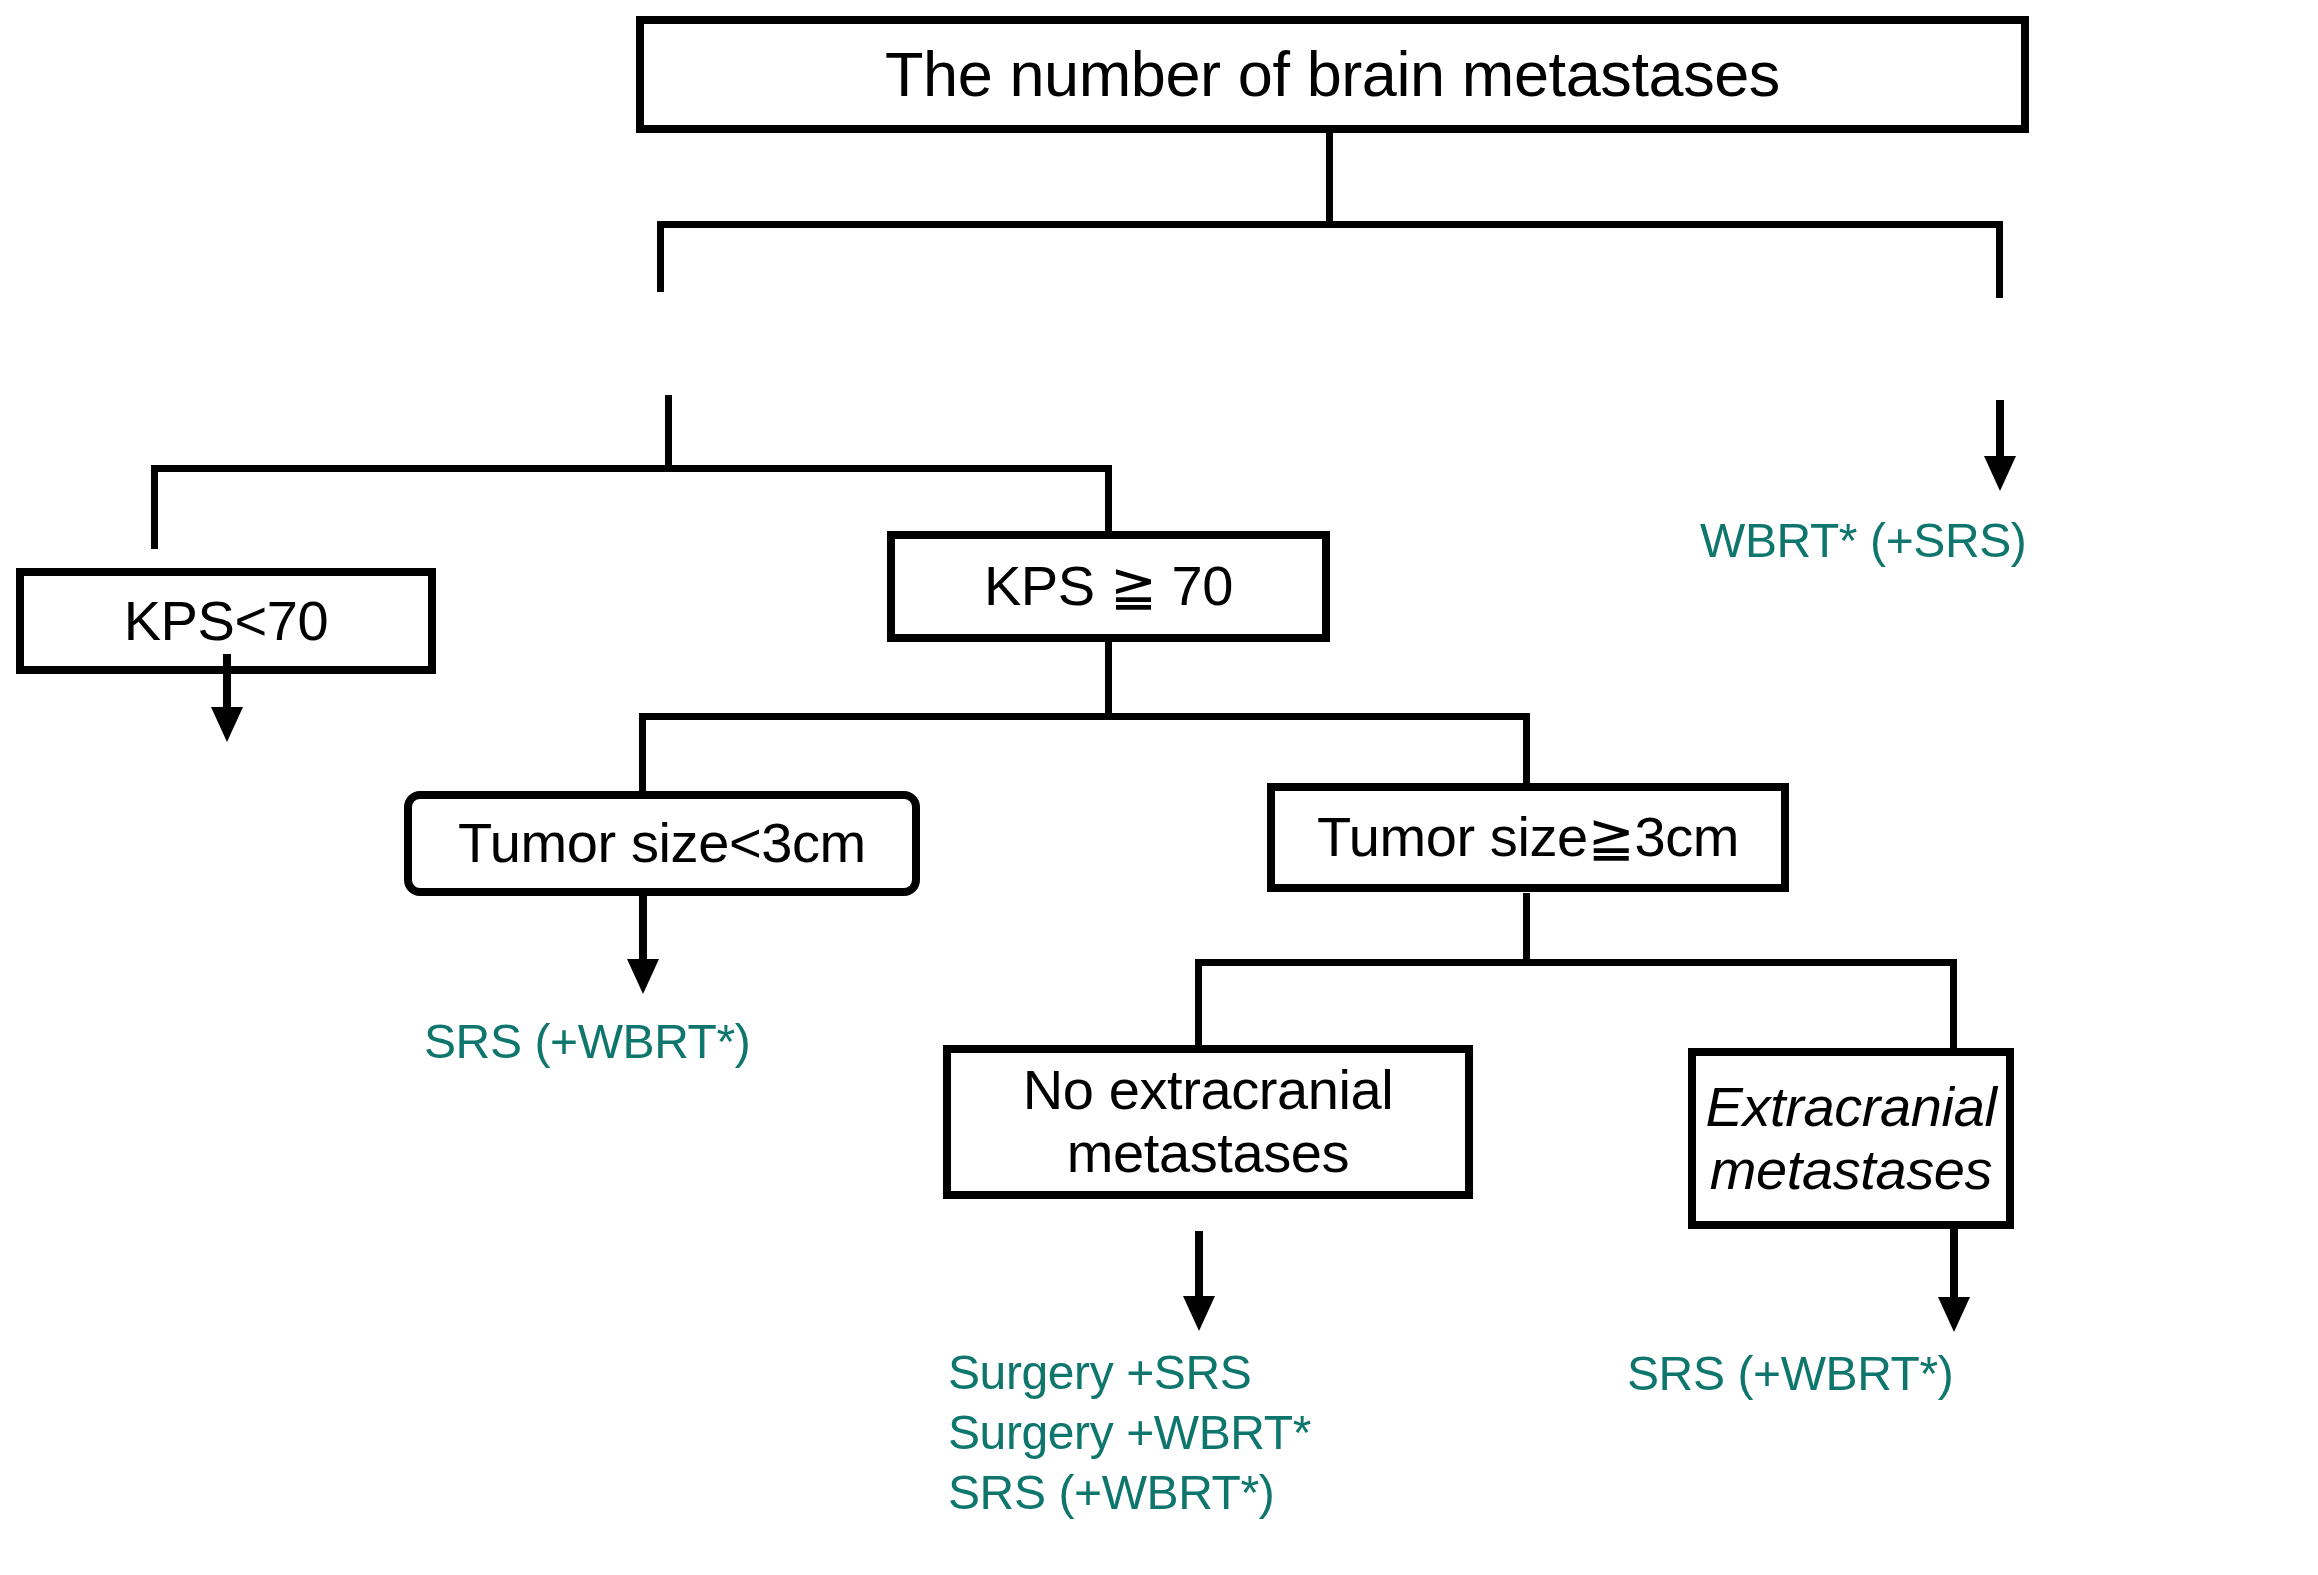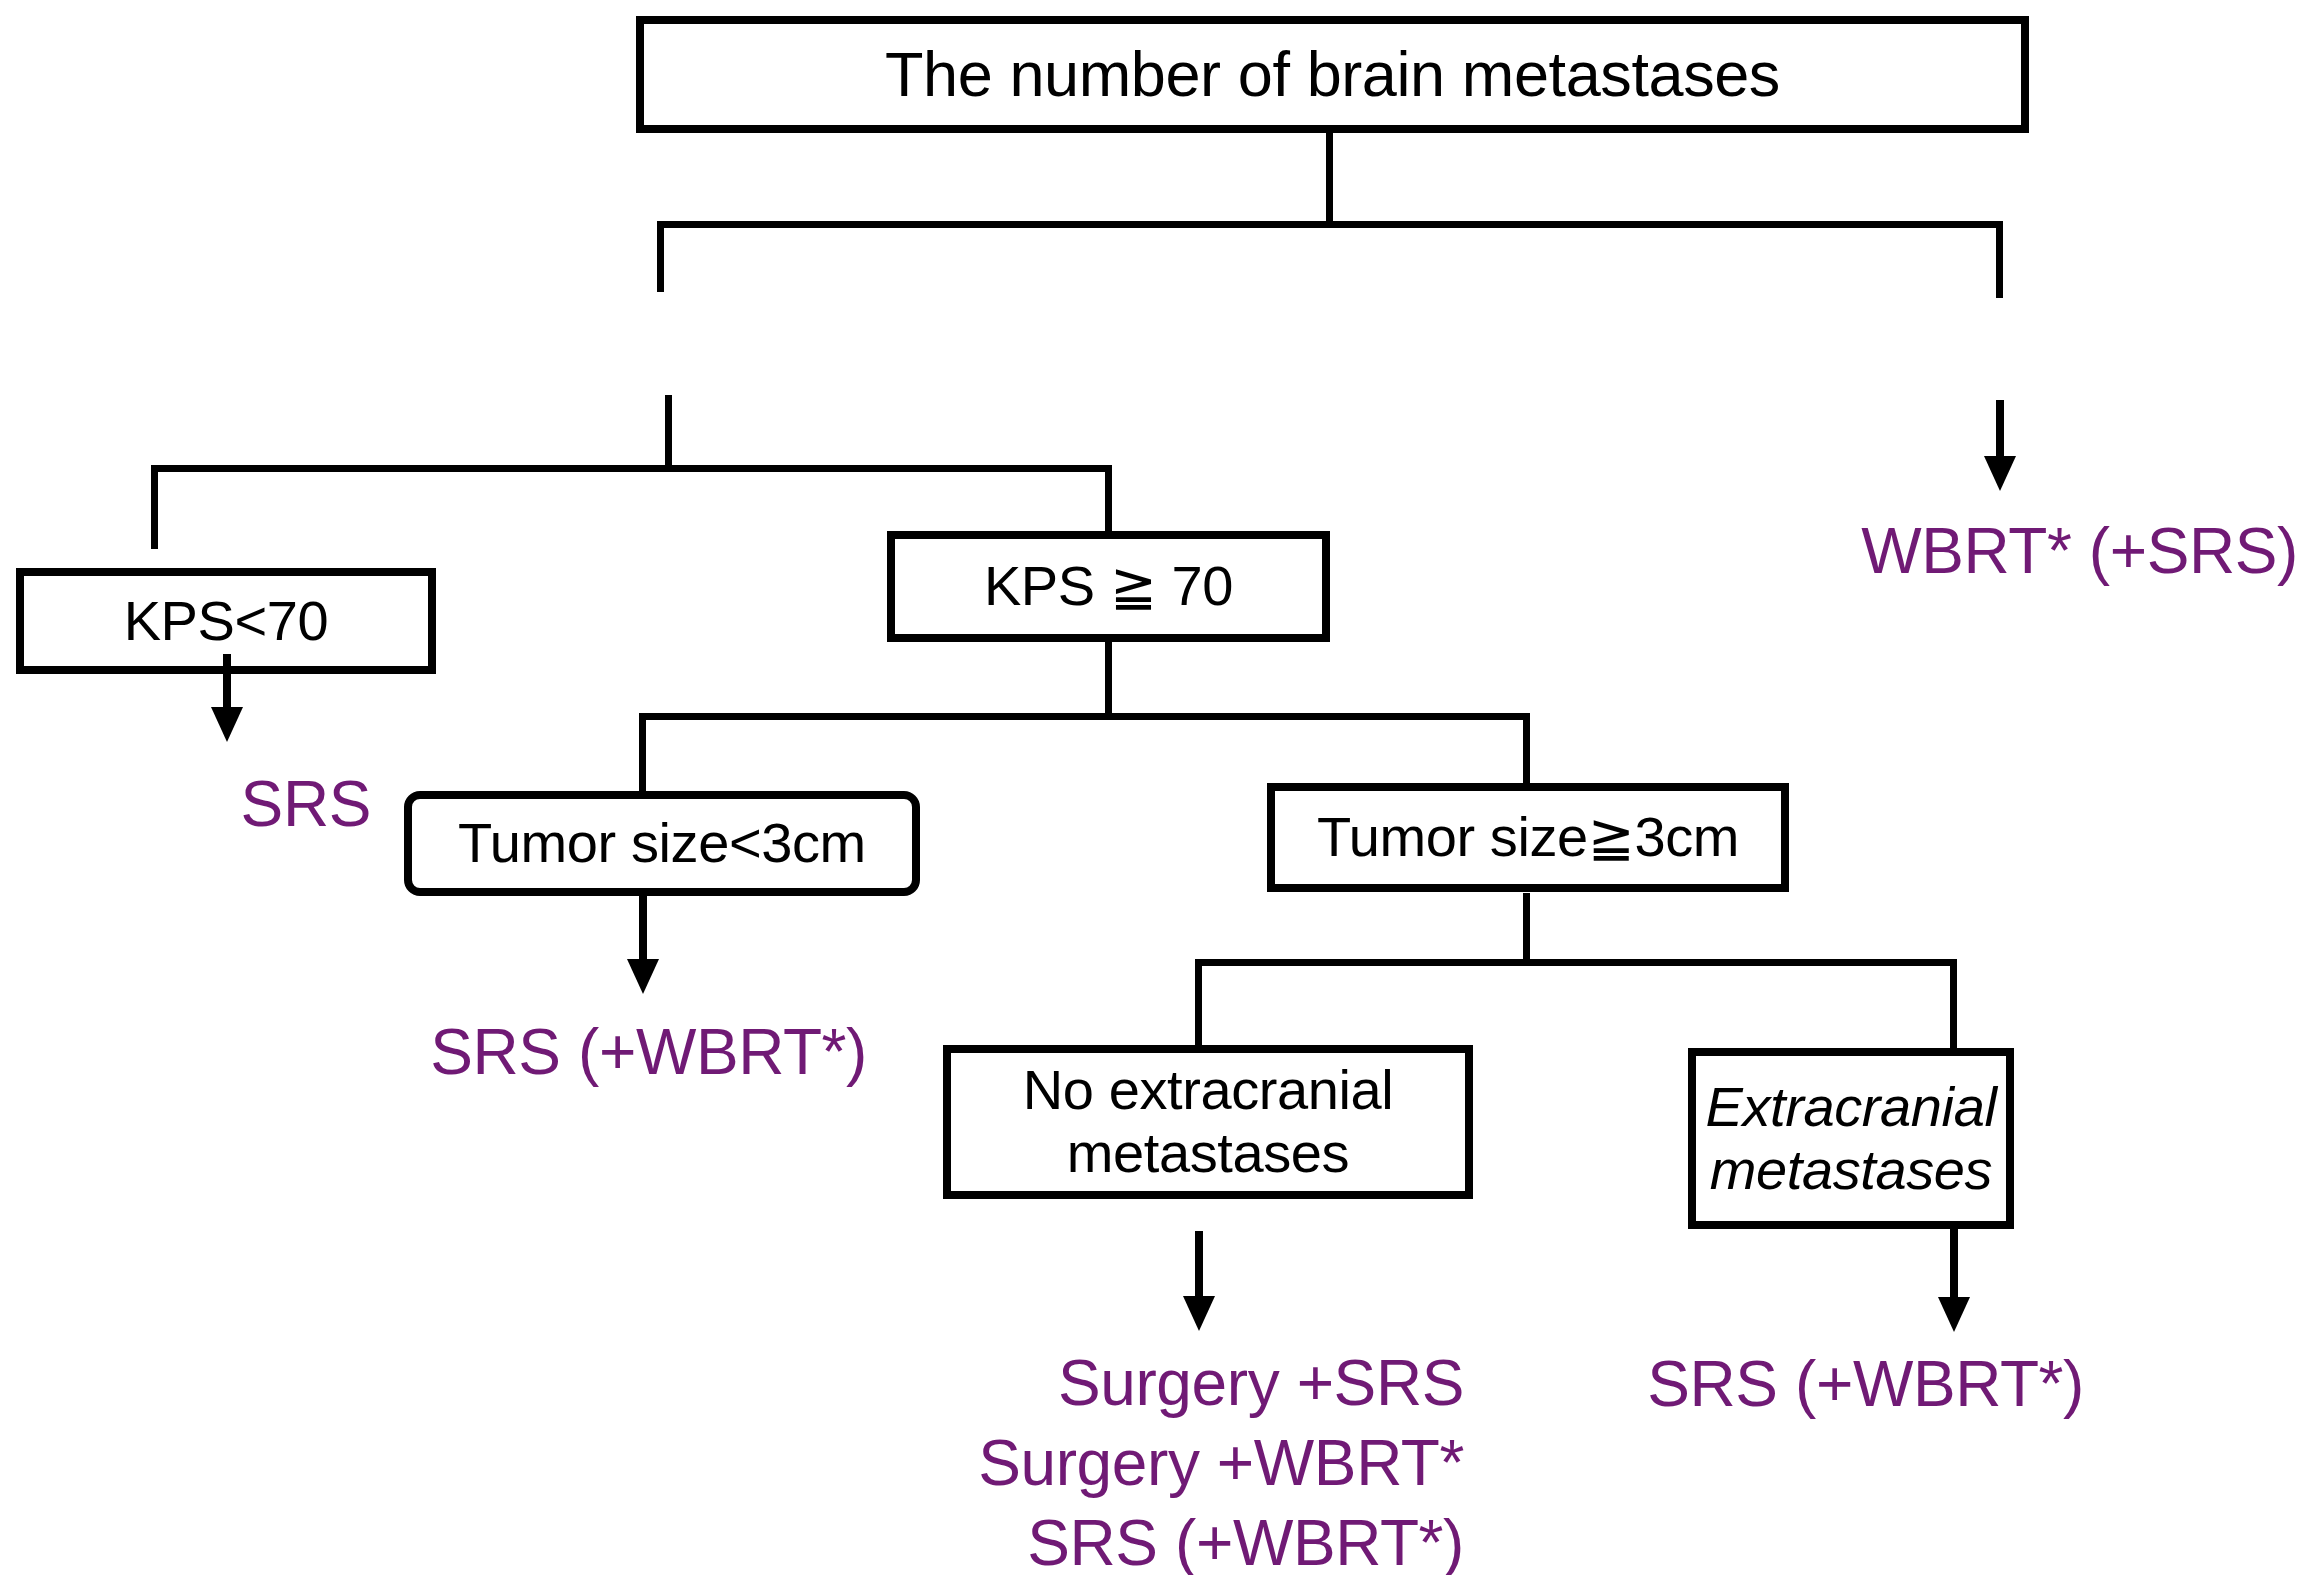--- a/index.html
+++ b/index.html
@@ -37,10 +37,10 @@
   }
   .leaf {
     position: absolute;
-    color: #701a75;
-    font-size: 64px;
+    color: #0f766e;
+    font-size: 48px;
     line-height: 1.25;
-    text-align: right;
+    text-align: left;
     white-space: pre-line;
     letter-spacing: -0.4px;
   }

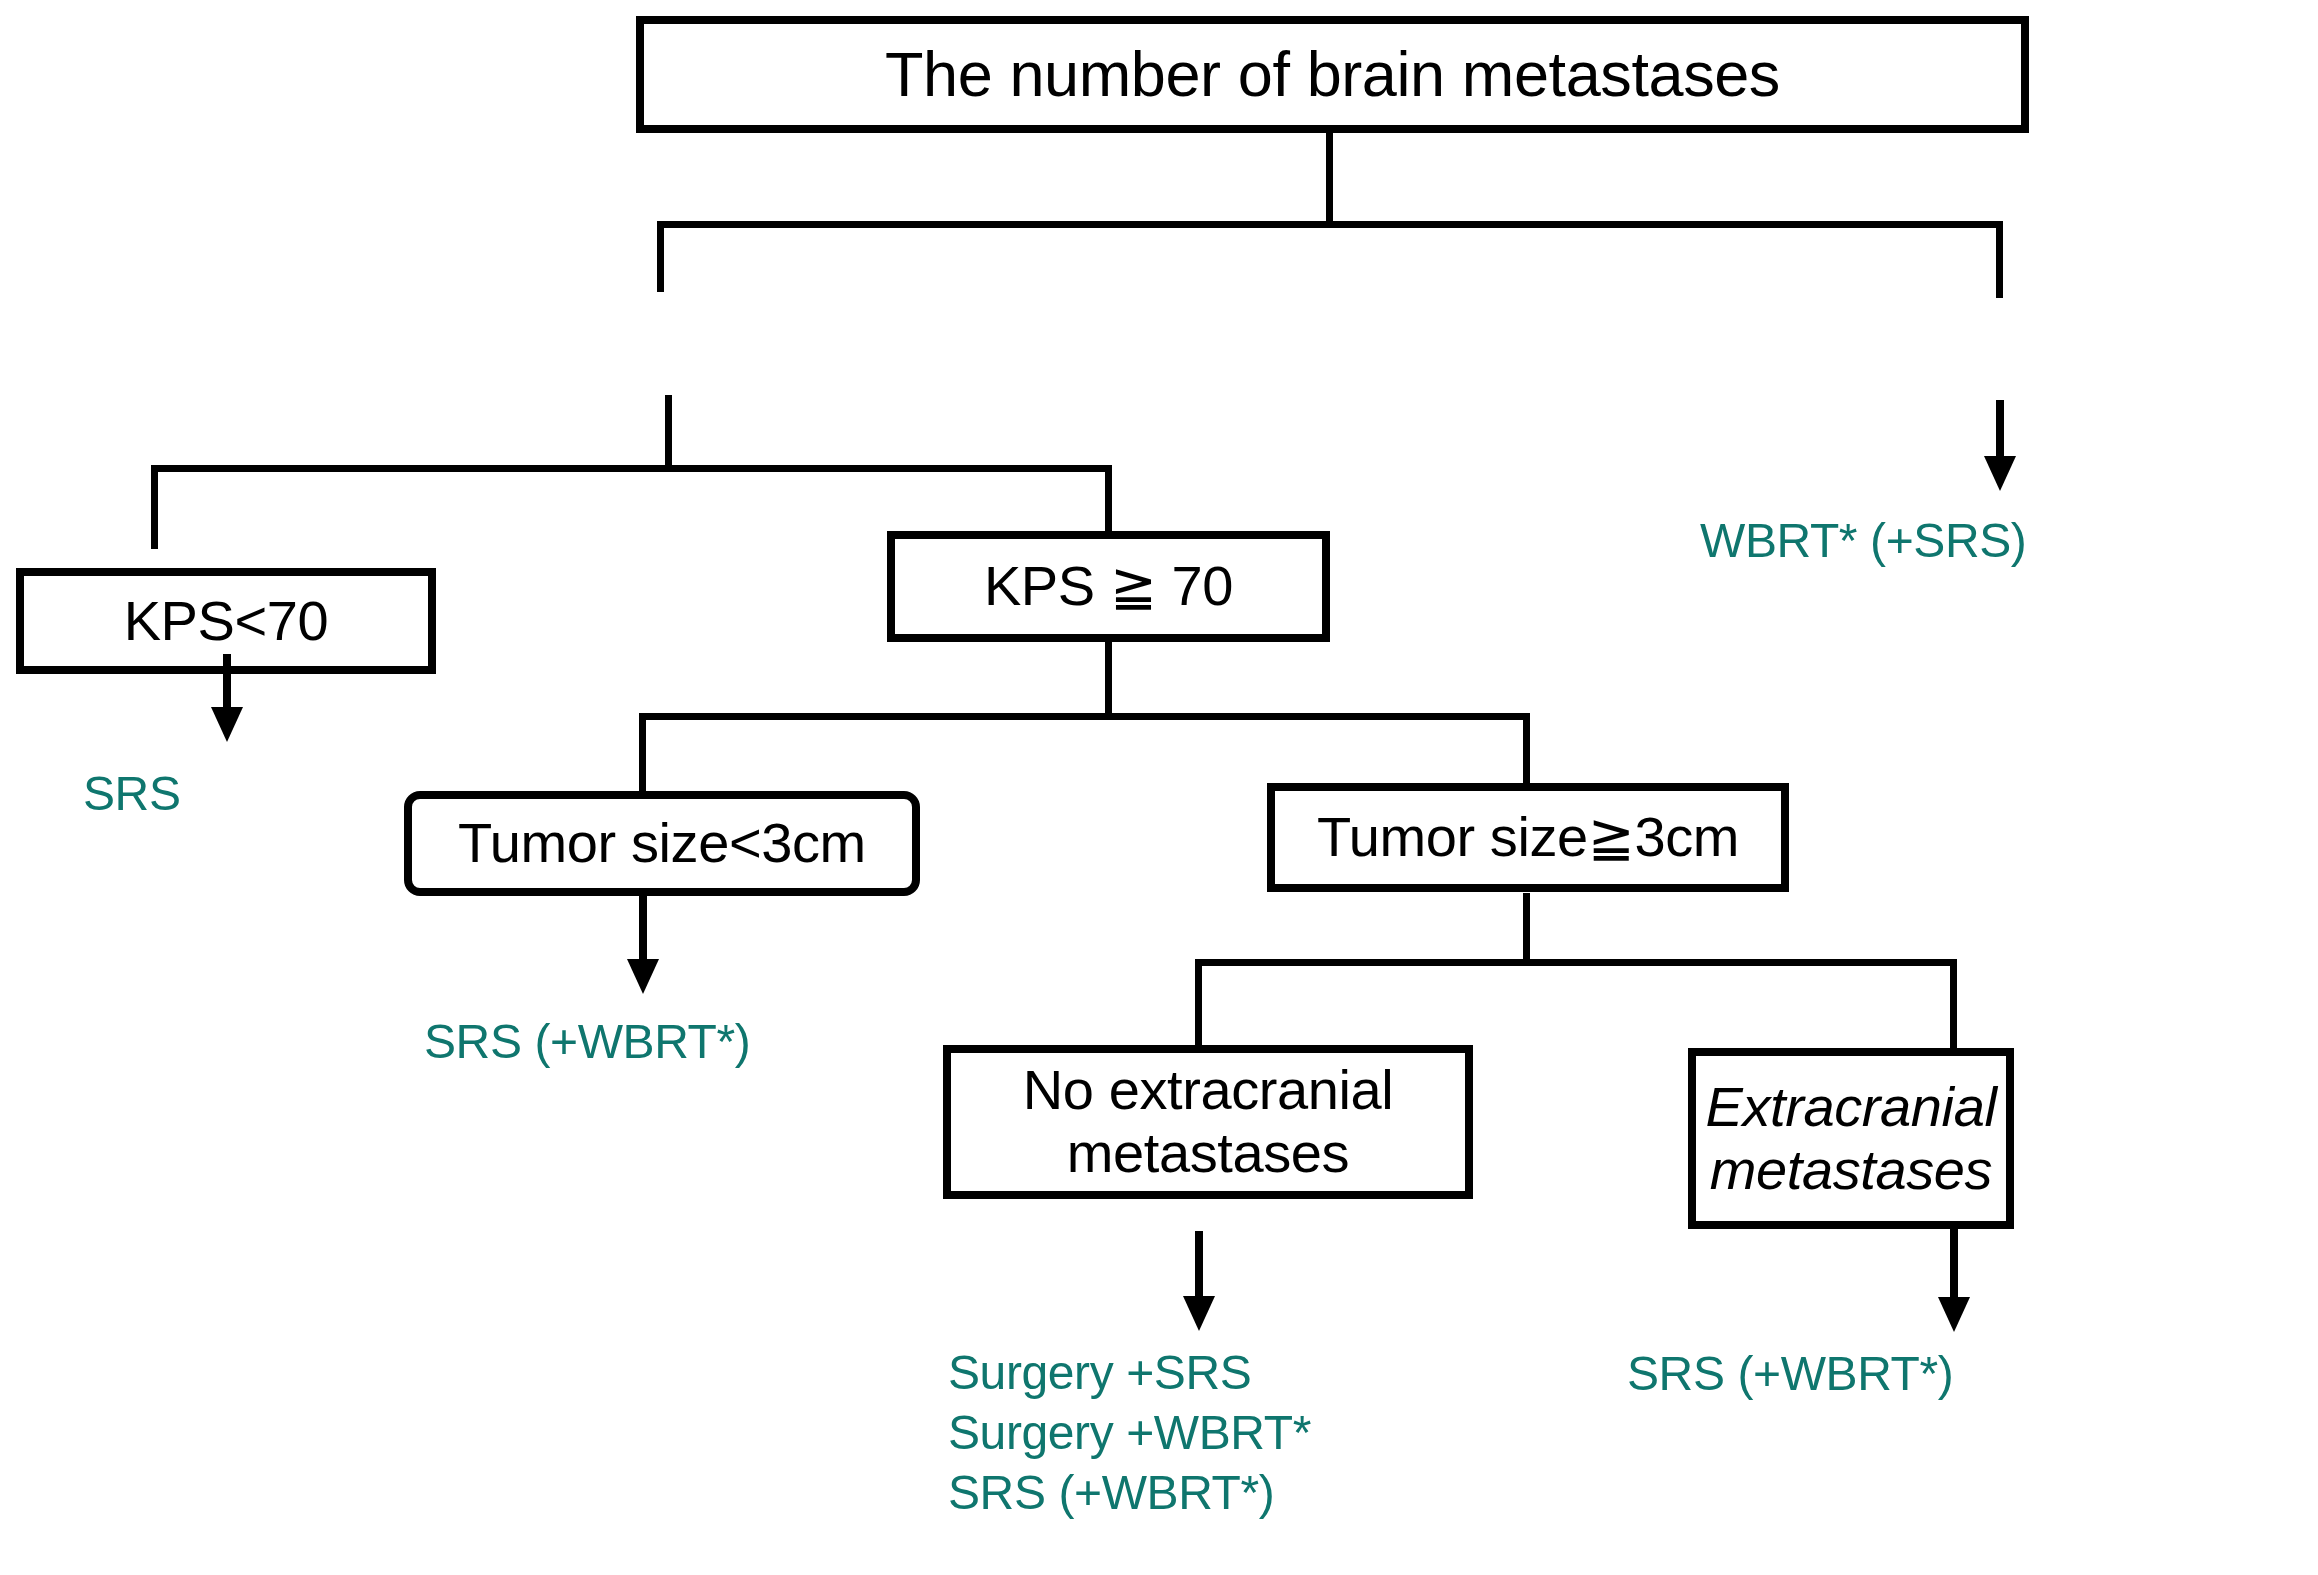--- a/index.html
+++ b/index.html
@@ -112,7 +112,6 @@
     <div class="shaft" style="height:53px;"></div>
     <div class="head" style="top:53px;"></div>
   </div>
-  <div class="leaf" style="left:83px; top:764px; width:288px;">SRS</div>
 
   <div class="vline" style="left:1105px; top:642px; height:75px;"></div>
   <div class="hline" style="left:639px; top:713px; width:891px;"></div>

